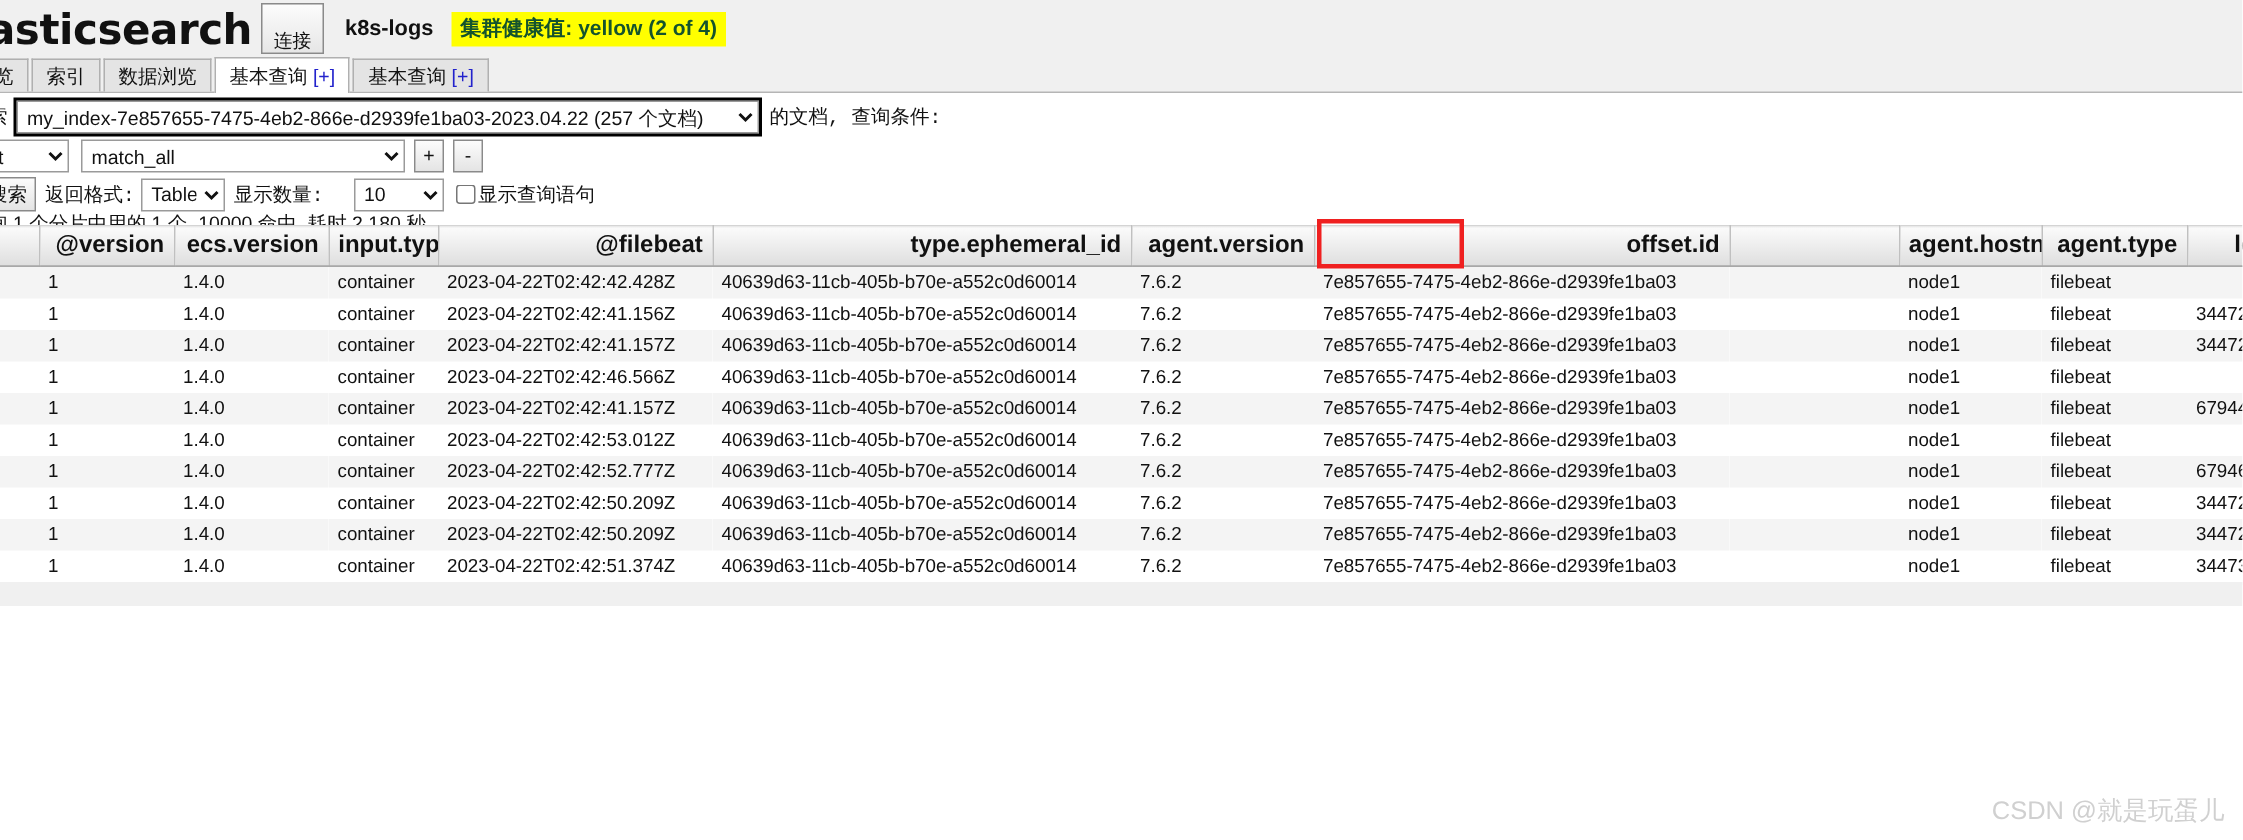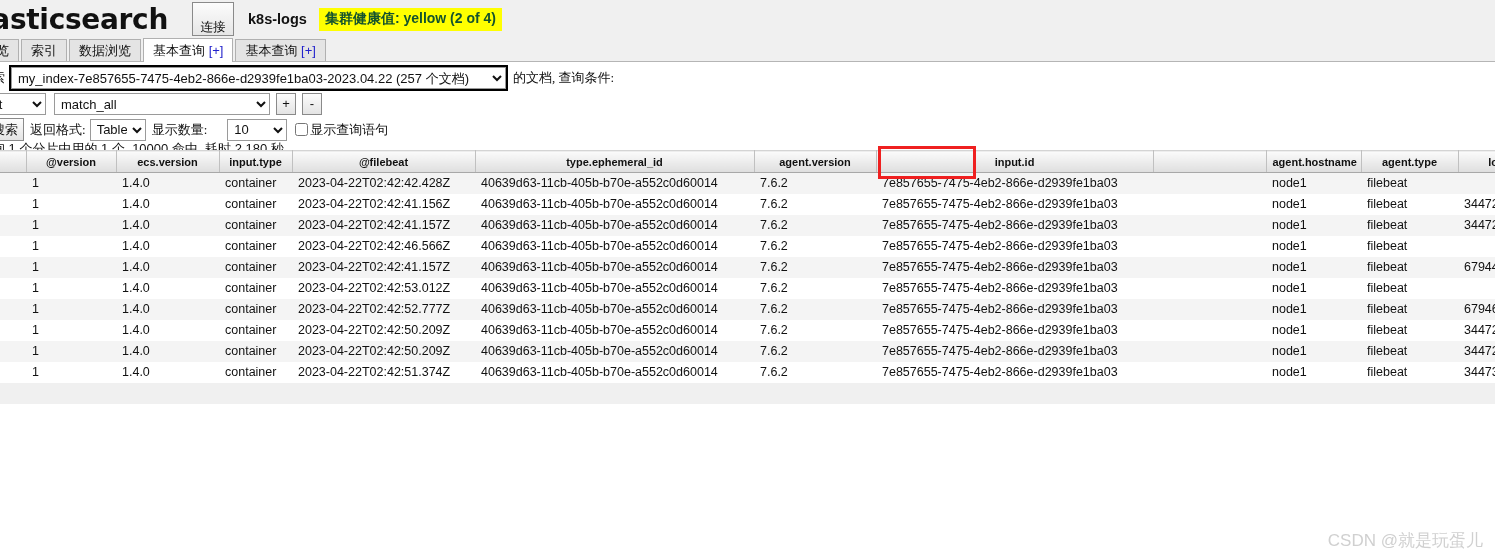--- a/index.html
+++ b/index.html
@@ -49,7 +49,7 @@
     outline: none;
   }
   .connect-btn {
-    margin-left: 24px;
+    margin-left: 6px;
     height: 23px;
     min-width: 42px;
     border: 1px solid #8a8a8a;

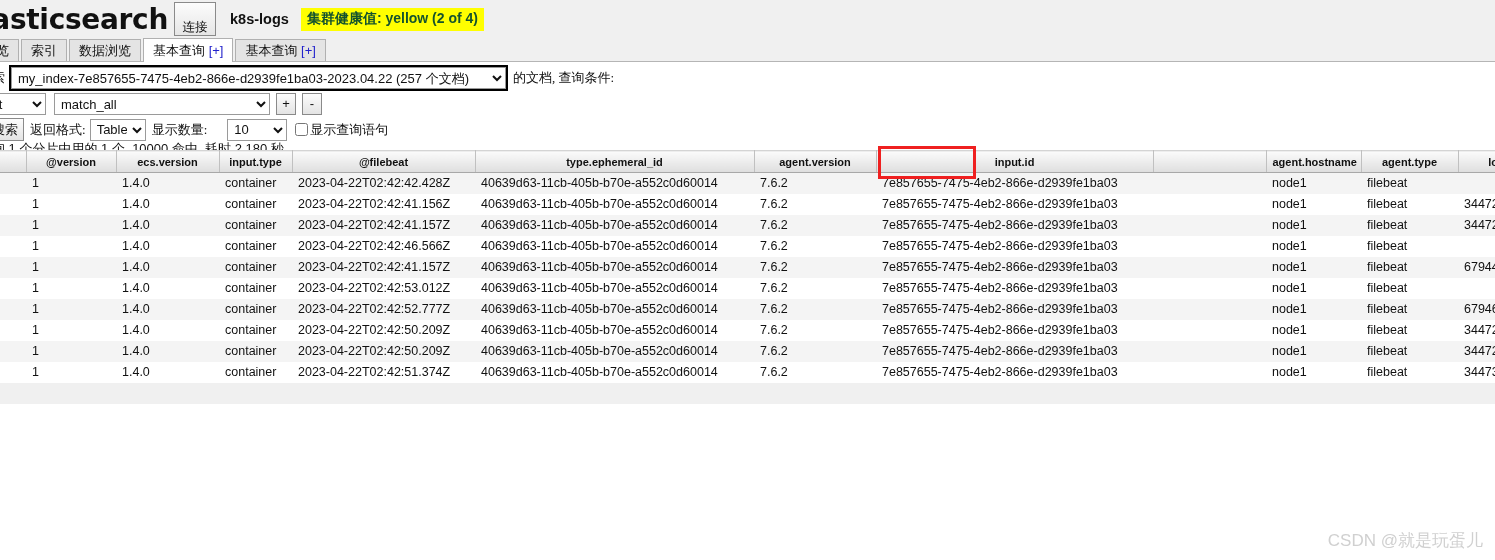--- a/index.html
+++ b/index.html
@@ -132,7 +132,7 @@
   .lbl {
     font-size: 13px;
     color: #111;
-    font-family: Liberation Serif, serif;
+    font-family: Liberation Mono, monospace;
   }
   .lbl-cut { margin-left: -8px; }
 

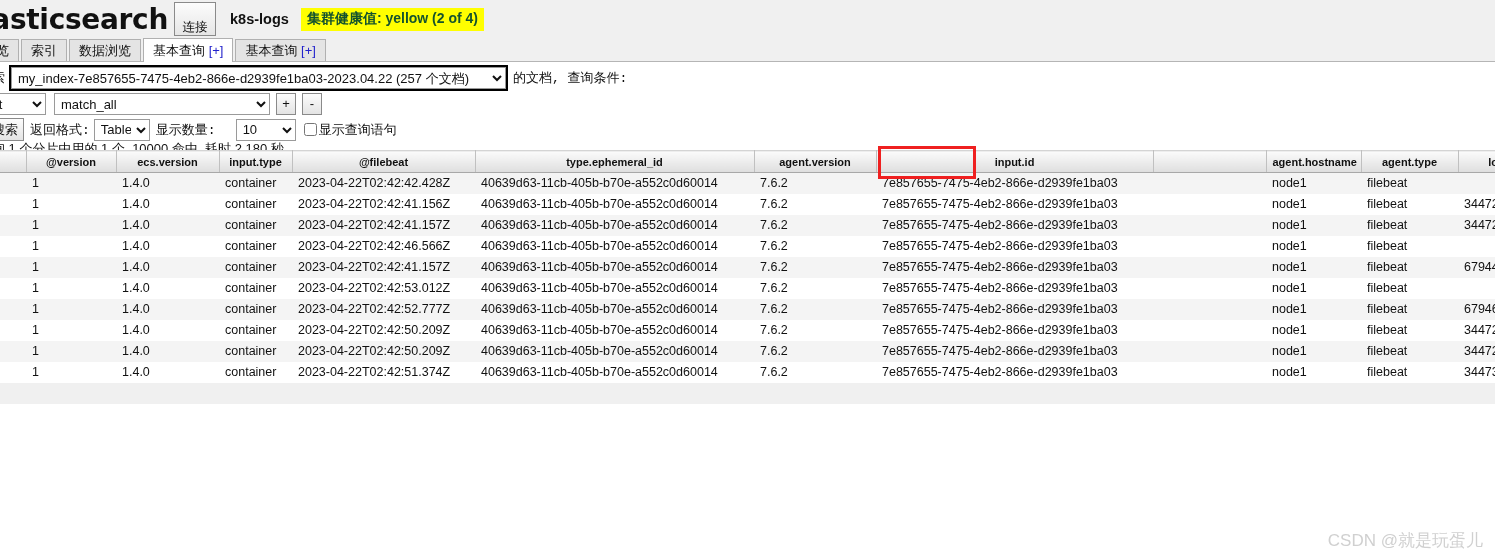--- a/index.html
+++ b/index.html
@@ -213,10 +213,10 @@
     border-right: 1px solid #c0c0c0;
     border-bottom: 1px solid #a8a8a8;
     border-top: 1px solid #d4d4d4;
-    font-size: 11px;
+    font-size: 16px;
     font-weight: bold;
     color: #111;
-    text-align: center;
+    text-align: right;
     padding: 4px 6px 4px 6px;
     height: 22px;
     white-space: nowrap;

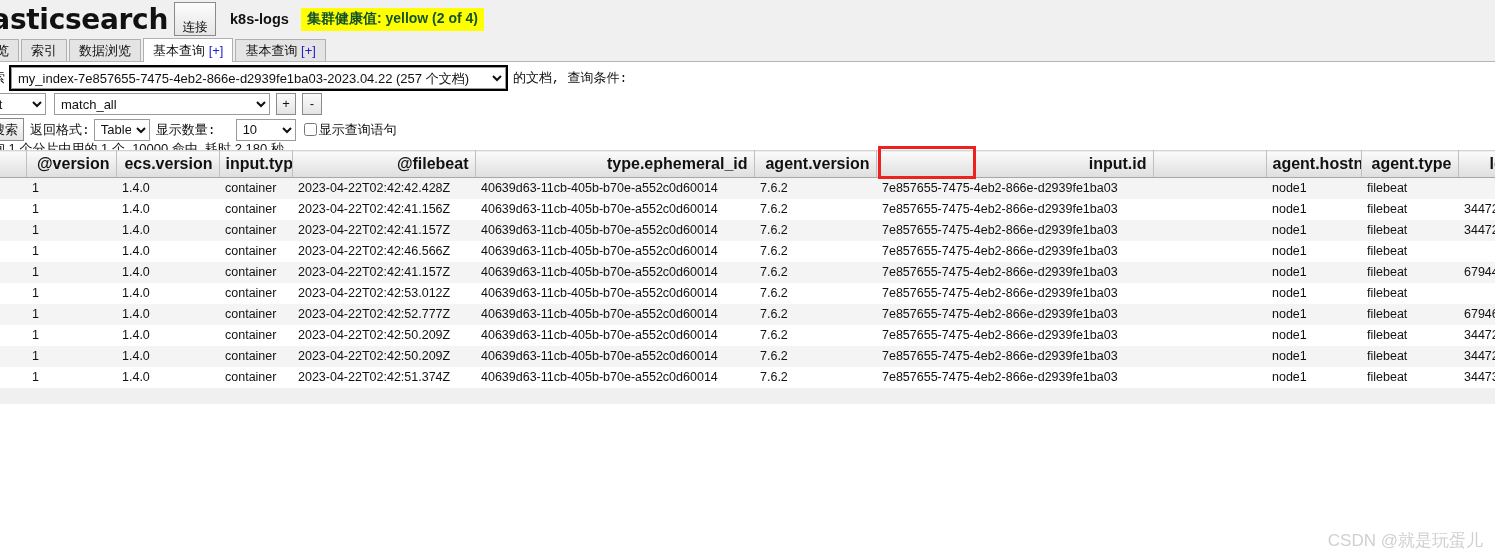--- a/index.html
+++ b/index.html
@@ -380,7 +380,7 @@
           <th>@filebeat</th>
           <th>type.ephemeral_id</th>
           <th>agent.version</th>
-          <th>input.id</th>
+          <th>offset.id</th>
           <th></th>
           <th>agent.hostname</th>
           <th>agent.type</th>

